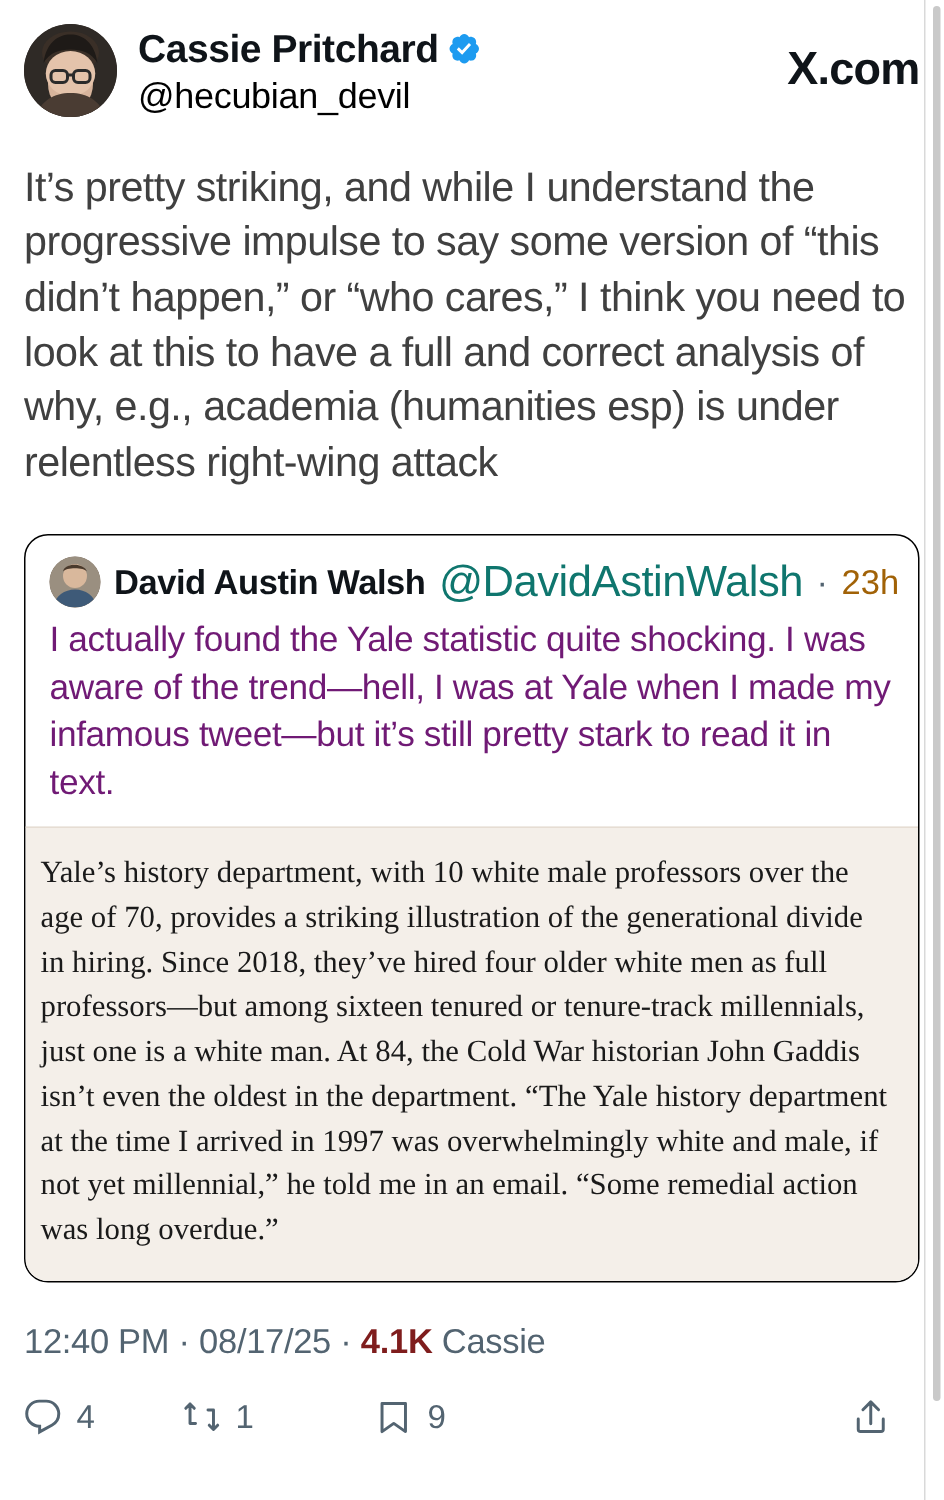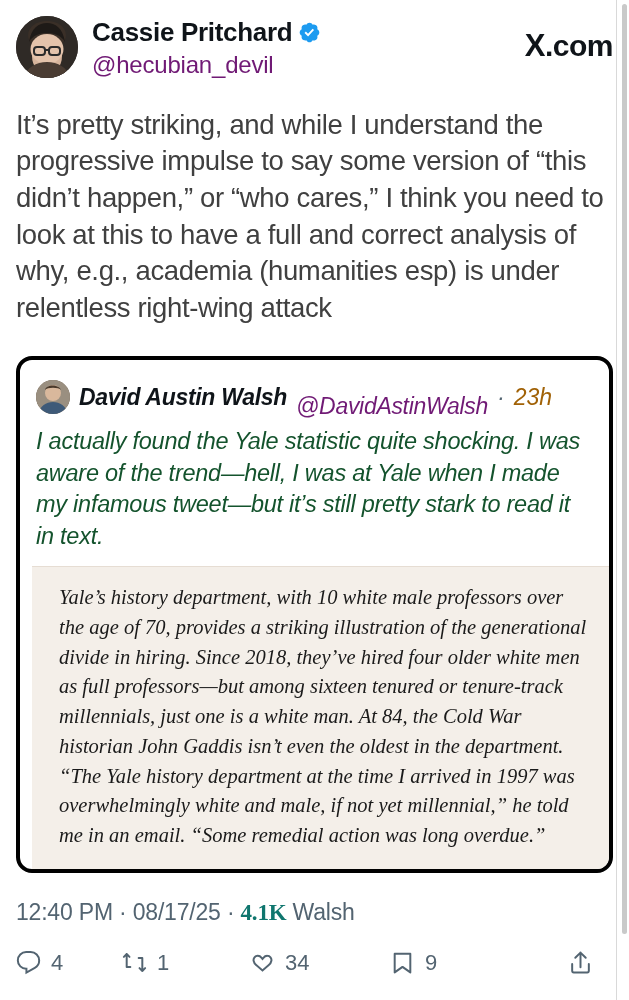--- a/index.html
+++ b/index.html
@@ -65,7 +65,7 @@
   }
   .handle {
     font-size: 24px;
-    color: #701a75;
+    color: #000000;
     margin-top: 3px;
     letter-spacing: -0.2px;
     white-space: nowrap;

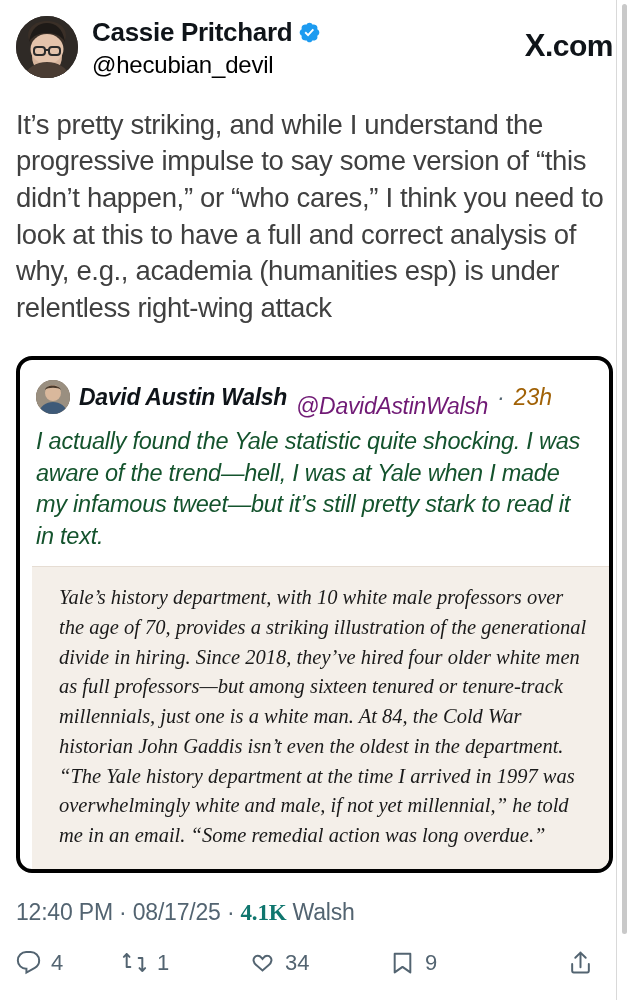--- a/index.html
+++ b/index.html
@@ -97,11 +97,10 @@
   
   .quote {
     margin-top: 30px;
-    border: 4px solid #000000;
+    border: 1px solid #000000;
     border-radius: 16px;
     overflow: hidden;
     background: #ffffff;
-    font-style: italic;
   }
   .quote-head {
     display: flex;

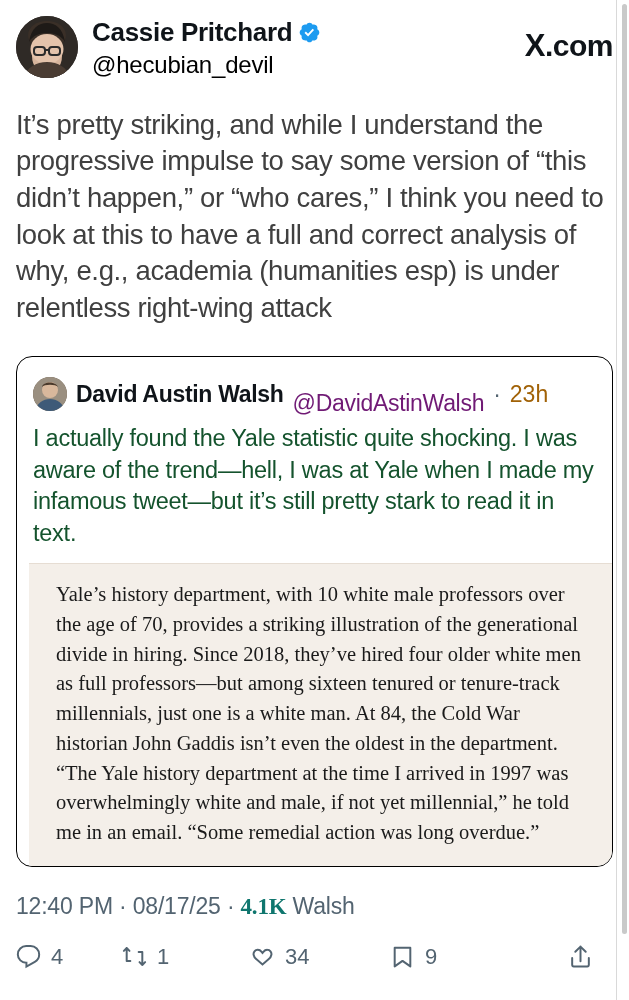--- a/index.html
+++ b/index.html
@@ -126,11 +126,10 @@
     white-space: nowrap;
   }
   .q-handle {
-    font-size: 23px;
-    color: #701a75;
+    font-size: 29px;
+    color: #0f766e;
     letter-spacing: -0.3px;
     white-space: nowrap;
-    margin-top: 19px;
   }
   .q-dot {
     font-size: 23px;

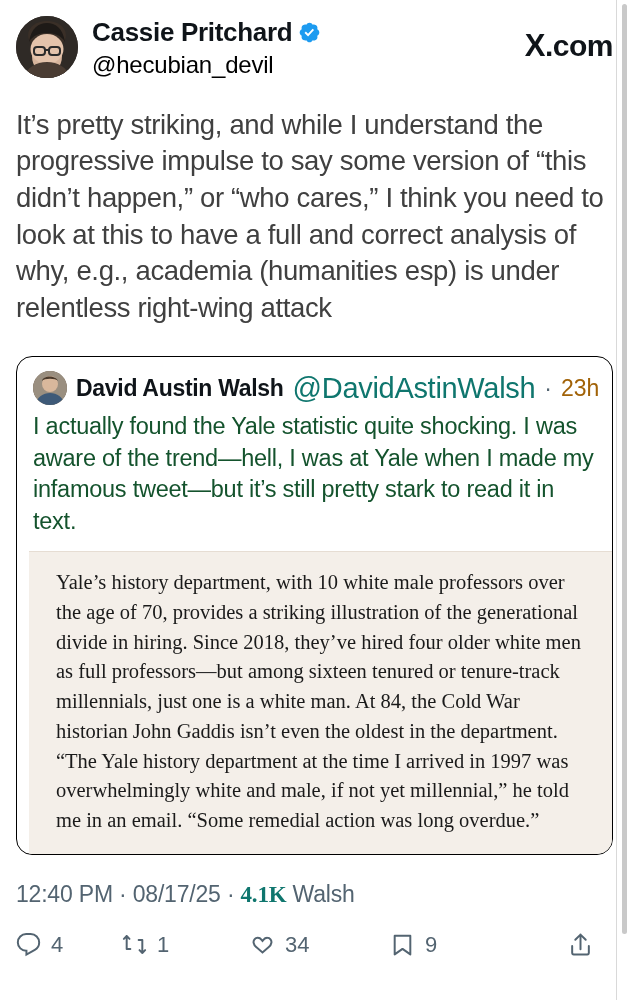--- a/index.html
+++ b/index.html
@@ -143,7 +143,7 @@
   .q-text {
     font-size: 23.5px;
     line-height: 1.34;
-    color: #14532d;
+    color: #701a75;
     padding: 6px 16px 14px 16px;
     letter-spacing: -0.25px;
   }

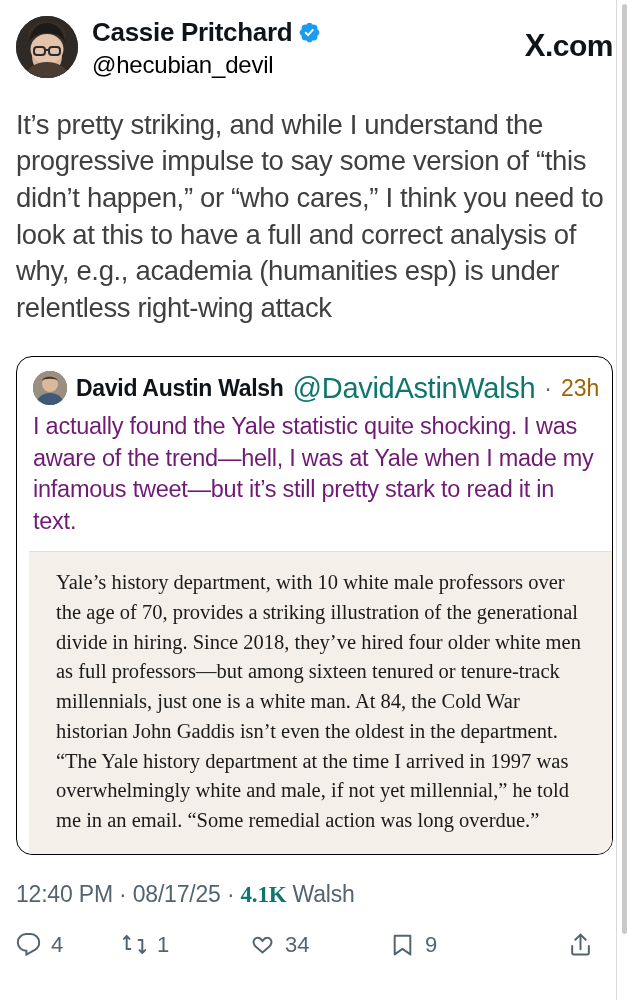--- a/index.html
+++ b/index.html
@@ -150,8 +150,7 @@
   .q-card {
     background: #f4efe9;
     border-top: 1px solid #e6ddd3;
-    padding: 16px 18px 18px 27px;
-    margin-left: 12px;
+    padding: 16px 18px 18px 10px;
   }
   .q-card p {
     margin: 0;

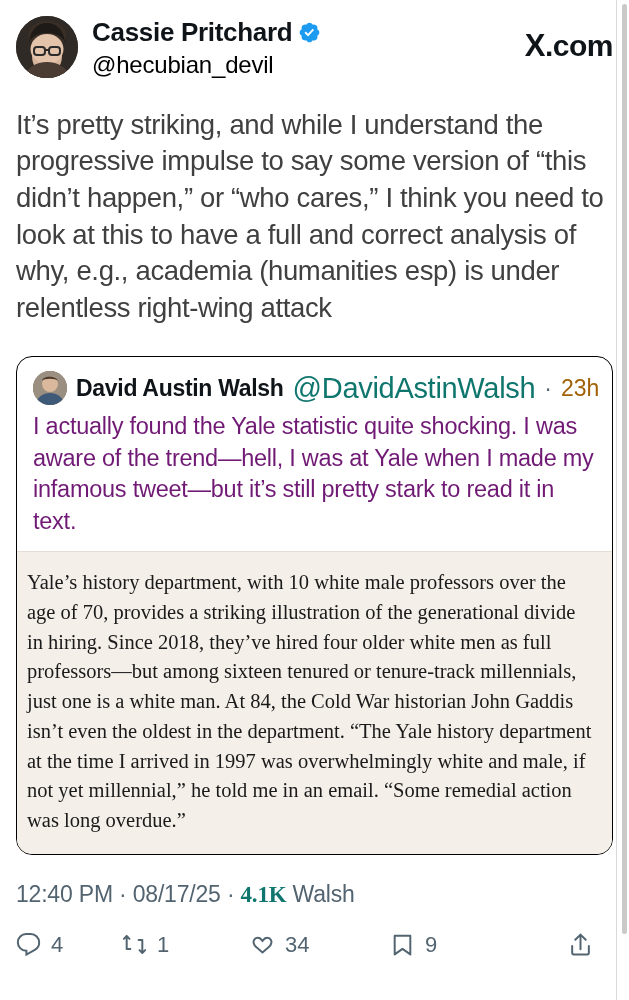--- a/index.html
+++ b/index.html
@@ -169,9 +169,8 @@
   }
   .meta .sep { color: #536471; }
   .meta .count {
-    color: #0f766e;
-    font-weight: bold;
-    font-family: Liberation Serif, serif;
+    color: #7f1d1d;
+    font-weight: bold;
   }
   
   .actions {

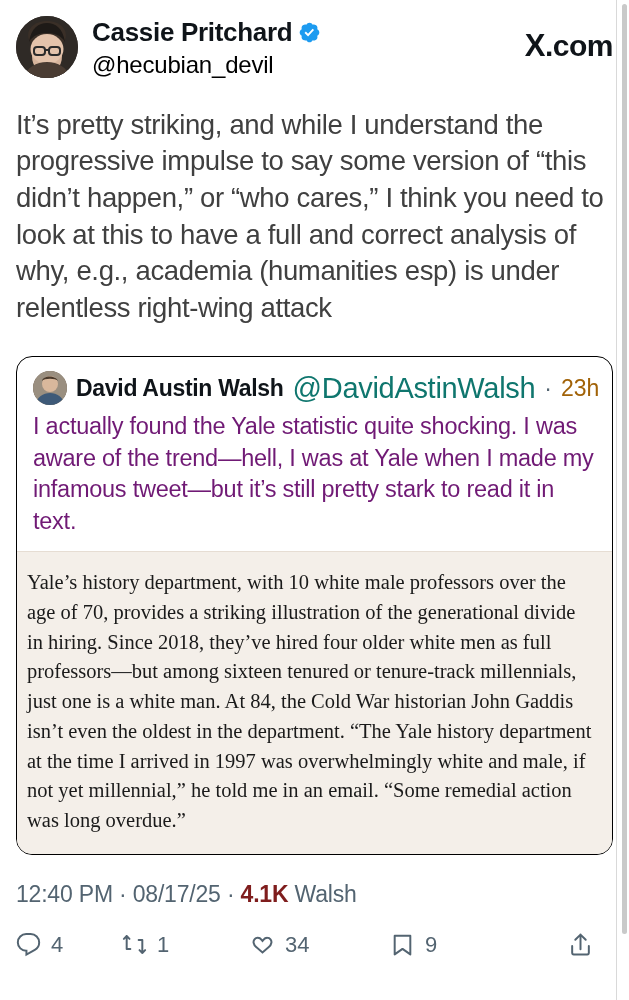--- a/index.html
+++ b/index.html
@@ -285,7 +285,7 @@
     <span>08/17/25</span>
     <span class="sep">·</span>
     <span class="count">4.1K</span>
-    <span>Walsh</span>
+    <span>Cassie</span>
   </div>
 
   <div class="actions">

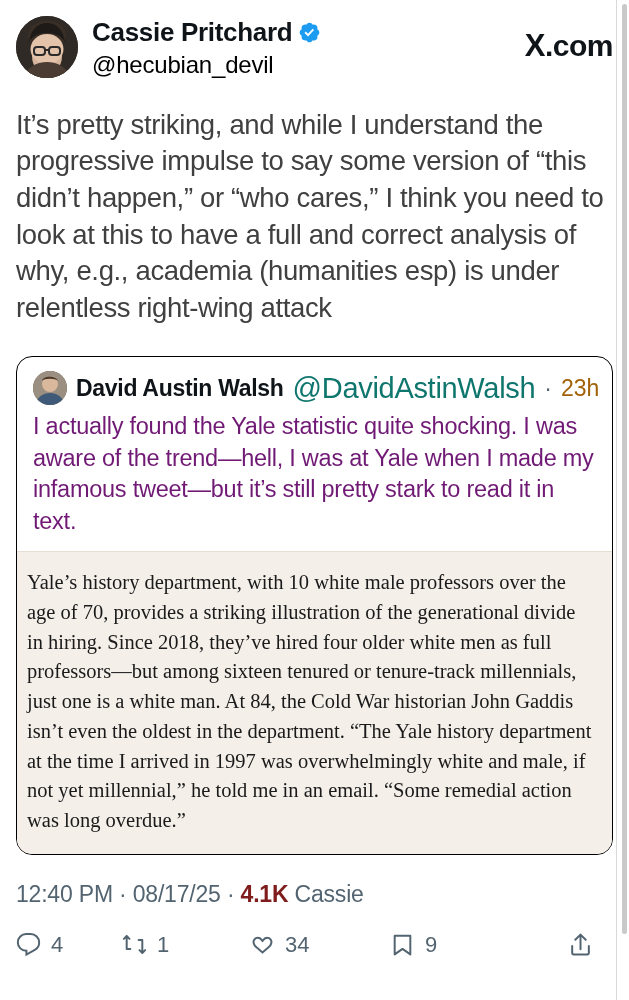--- a/index.html
+++ b/index.html
@@ -305,14 +305,6 @@
       </span>
       <span>1</span>
     </div>
-    <div class="action a3">
-      <span>
-        <svg width="25" height="25" viewBox="0 0 24 24" aria-hidden="true">
-          <path fill="none" stroke="#536471" stroke-width="1.9" d="M16.697 5.5c-1.222-.06-2.679.51-3.83 2.01l-.86 1.12-.86-1.12C9.995 6.01 8.539 5.44 7.317 5.5c-1.197.06-2.267.6-2.975 1.47-.709.87-1.092 2.03-.884 3.37.207 1.34.985 2.91 2.76 4.35L12 19.59l5.782-4.9c1.775-1.44 2.553-3.01 2.76-4.35.208-1.34-.175-2.5-.884-3.37-.708-.87-1.778-1.41-2.975-1.47z"></path>
-        </svg>
-      </span>
-      <span>34</span>
-    </div>
     <div class="action a4">
       <span>
         <svg width="25" height="25" viewBox="0 0 24 24" aria-hidden="true">

